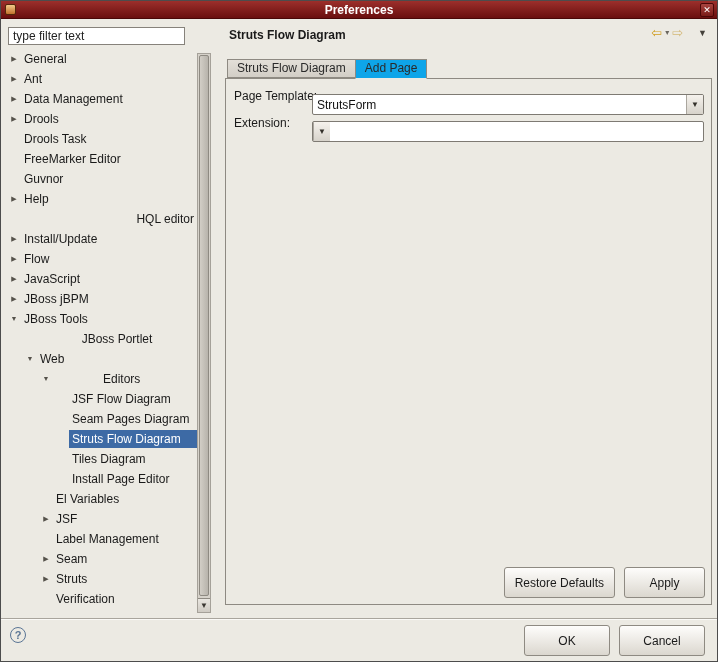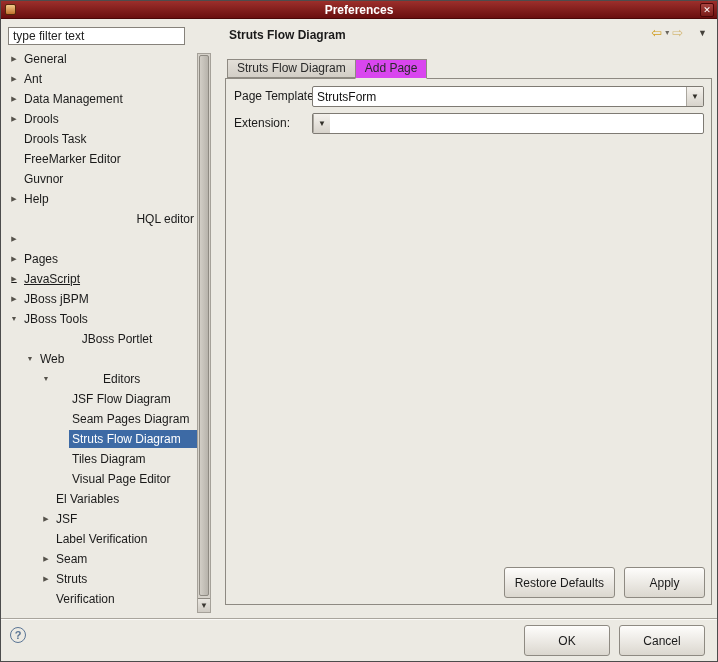--- a/index.html
+++ b/index.html
@@ -91,7 +91,7 @@
     margin-right:-1px; color:#2a2a2a;
   }
   .tab.active {
-    background:#d946ef; border-bottom:1px solid #eceae3;
+    background:#0ea5e9; border-bottom:1px solid #eceae3;
     height:20px; position:relative; z-index:4;
   }
   .tab-panel {

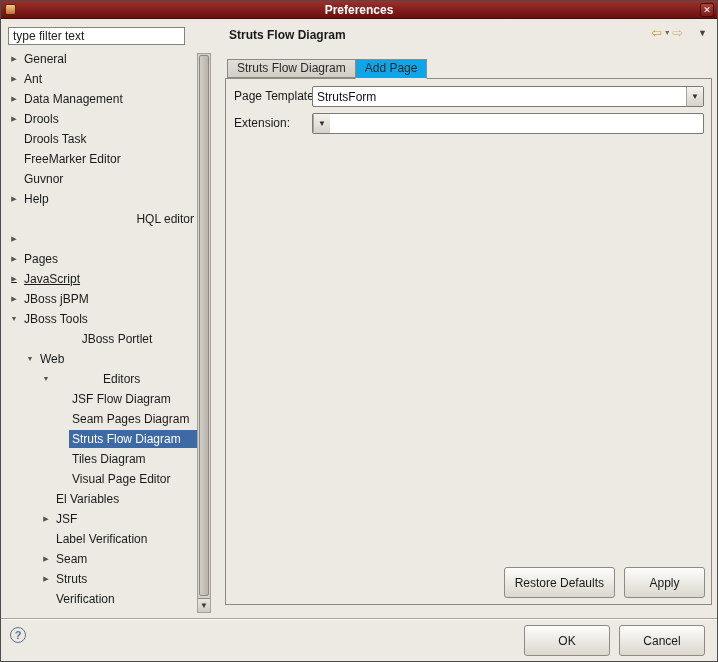--- a/index.html
+++ b/index.html
@@ -101,7 +101,7 @@
   .form-row { position:absolute; left:0; right:0; height:21px; }
   .form-row .f-label { position:absolute; left:8px; top:3px; }
   .combo {
-    position:absolute; left:86px; right:7px; top:0; height:21px;
+    position:absolute; left:86px; right:7px; top:8px; height:21px;
     background:#fff; border:1px solid #7e7a73; border-radius:2px;
     display:flex; align-items:center; overflow:hidden;
   }

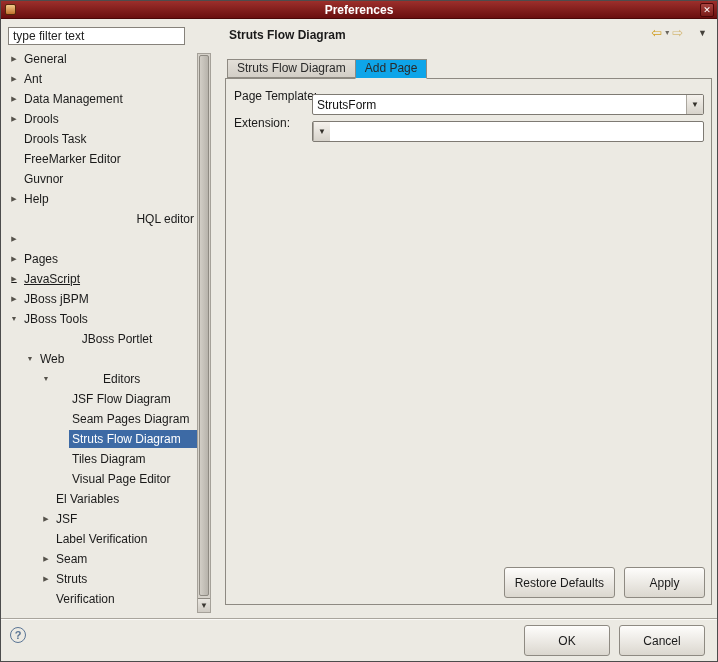--- a/index.html
+++ b/index.html
@@ -191,6 +191,7 @@
       </div>
       <div class="tree-row" style="padding-left: 2px;">
         <span class="tw-arrow">▶</span>
+        <span class="tree-label">Install/Update</span>
       </div>
       <div class="tree-row" style="padding-left: 2px;">
         <span class="tw-arrow">▶</span>

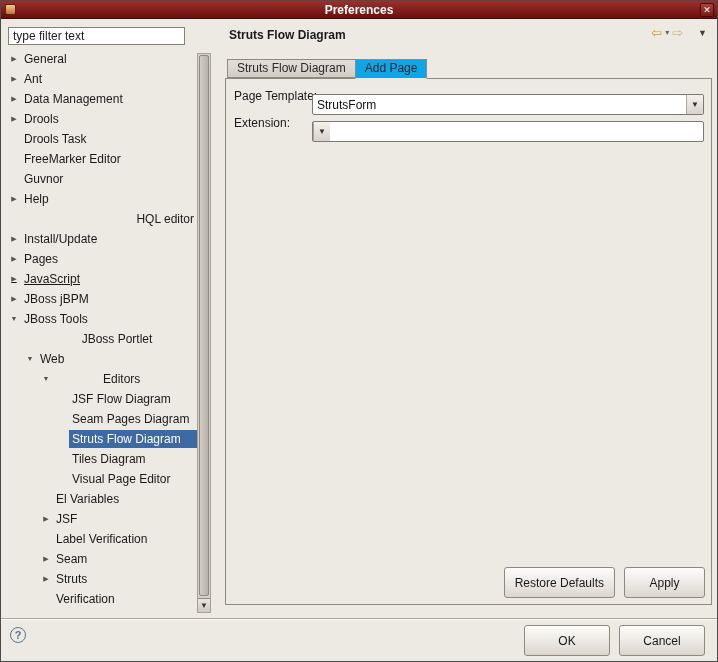--- a/index.html
+++ b/index.html
@@ -195,7 +195,7 @@
       </div>
       <div class="tree-row" style="padding-left: 2px;">
         <span class="tw-arrow">▶</span>
-        <span class="tree-label">Pages</span>
+        <span class="tree-label">Flow</span>
       </div>
       <div class="tree-row" style="padding-left: 2px; text-decoration: underline;">
         <span class="tw-arrow">▶</span>

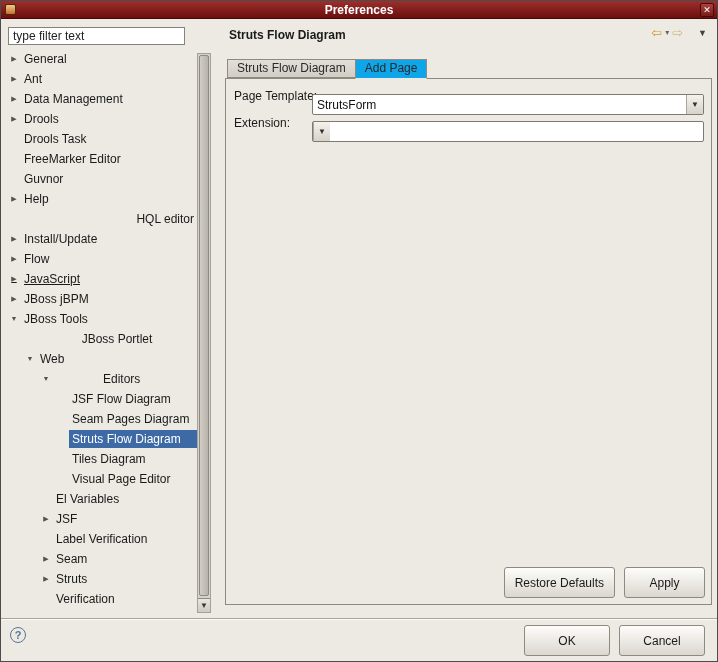--- a/index.html
+++ b/index.html
@@ -197,7 +197,7 @@
         <span class="tw-arrow">▶</span>
         <span class="tree-label">Flow</span>
       </div>
-      <div class="tree-row" style="padding-left: 2px; text-decoration: underline;">
+      <div class="tree-row" style="padding-left: 2px;">
         <span class="tw-arrow">▶</span>
         <span class="tree-label">JavaScript</span>
       </div>

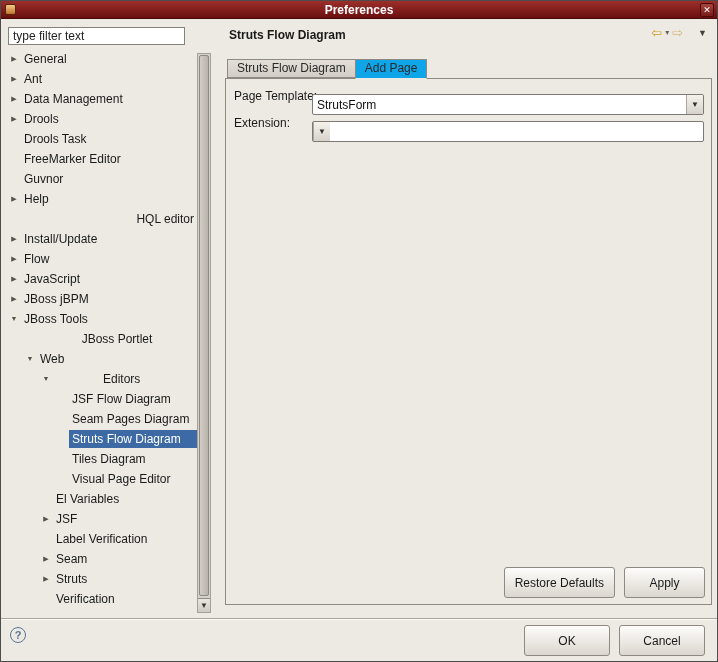--- a/index.html
+++ b/index.html
@@ -239,7 +239,7 @@
       </div>
       <div class="tree-row" style="padding-left: 50px;">
         <span class="tw-arrow"></span>
-        <span class="tree-label">Visual Page Editor</span>
+        <span class="tree-label">Install Page Editor</span>
       </div>
       <div class="tree-row" style="padding-left: 34px;">
         <span class="tw-arrow"></span>

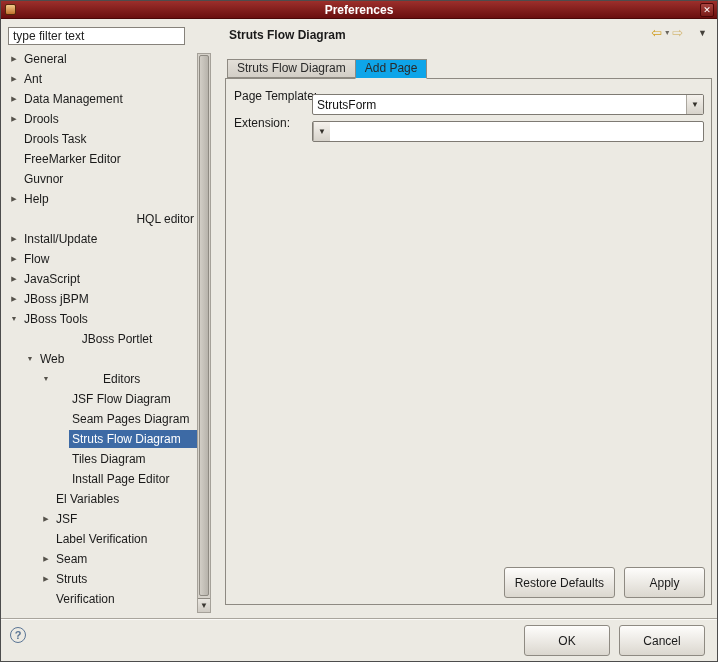--- a/index.html
+++ b/index.html
@@ -251,7 +251,7 @@
       </div>
       <div class="tree-row" style="padding-left: 34px;">
         <span class="tw-arrow"></span>
-        <span class="tree-label">Label Verification</span>
+        <span class="tree-label">Label Management</span>
       </div>
       <div class="tree-row" style="padding-left: 34px;">
         <span class="tw-arrow">▶</span>

